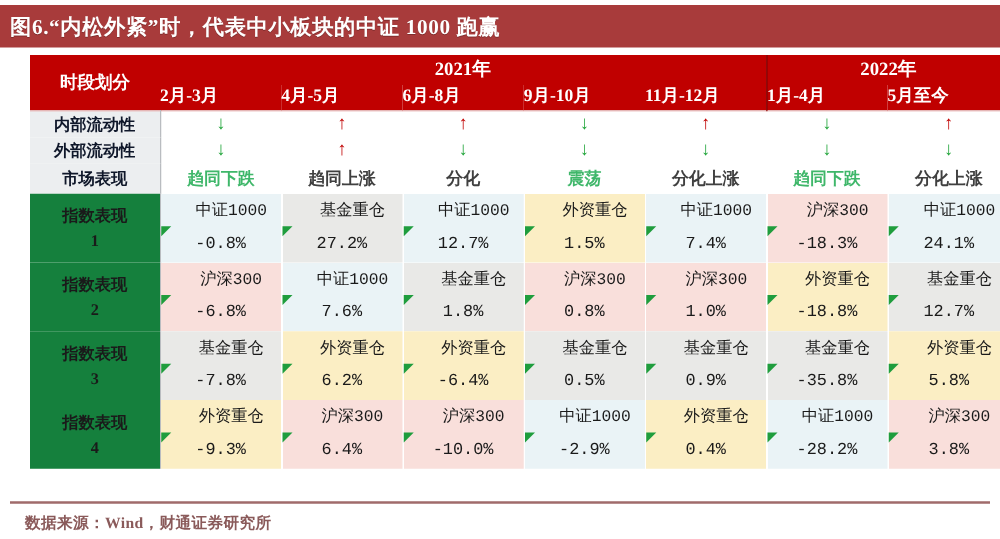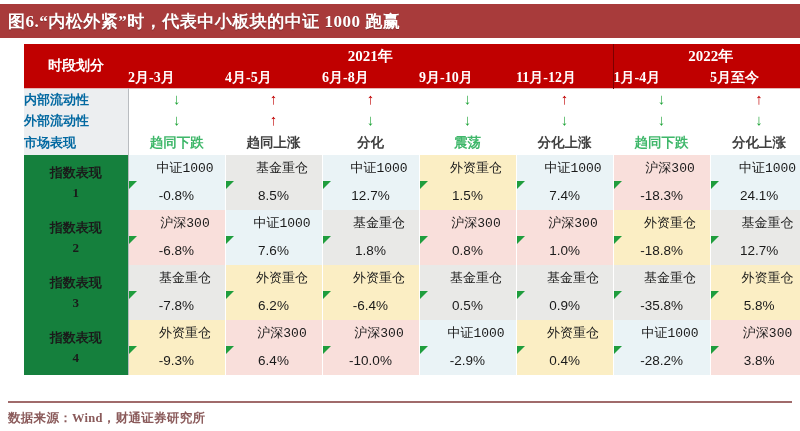--- a/index.html
+++ b/index.html
@@ -80,8 +80,8 @@
   
   .lbl {
     background: #eceef0;
-    color: #0369a1;
-    text-align: left;
+    color: #0f172a;
+    text-align: center;
     font-size: 13px;
     font-weight: bold;
     border-right: 1px solid #b9bcc0;

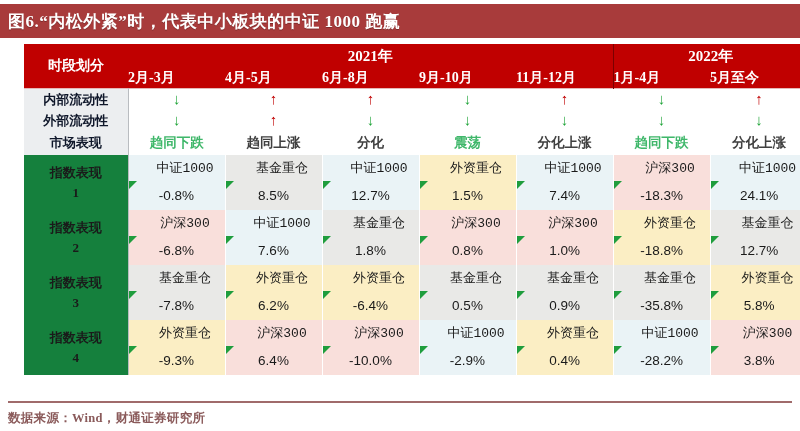--- a/index.html
+++ b/index.html
@@ -142,7 +142,7 @@
     height: 28px;
     line-height: 28px;
     font-size: 13.5px;
-    font-family: Liberation Sans, sans-serif;
+    font-family: Liberation Mono, monospace;
   }
   
   .tri {

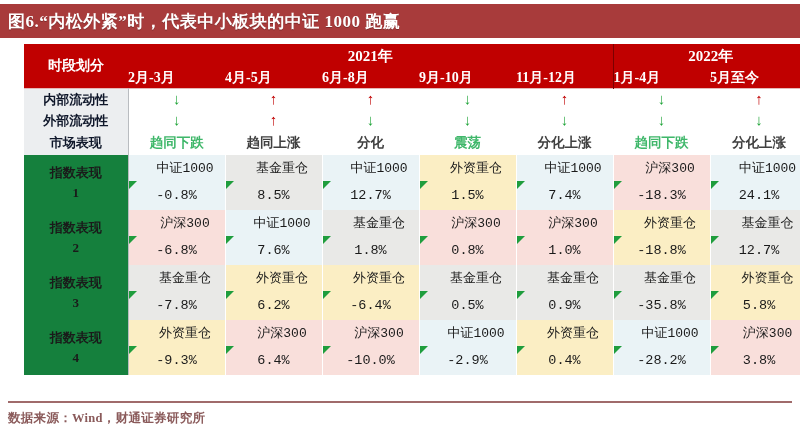--- a/index.html
+++ b/index.html
@@ -250,7 +250,7 @@
           <td class="dcell bg-jjzc">
             <span class="nm">基金重仓</span>
             <span class="tri"></span>
-            <span class="vl">8.5%</span>
+            <span class="vl">27.2%</span>
           </td>
           <td class="dcell bg-zz1000">
             <span class="nm">中证1000</span>

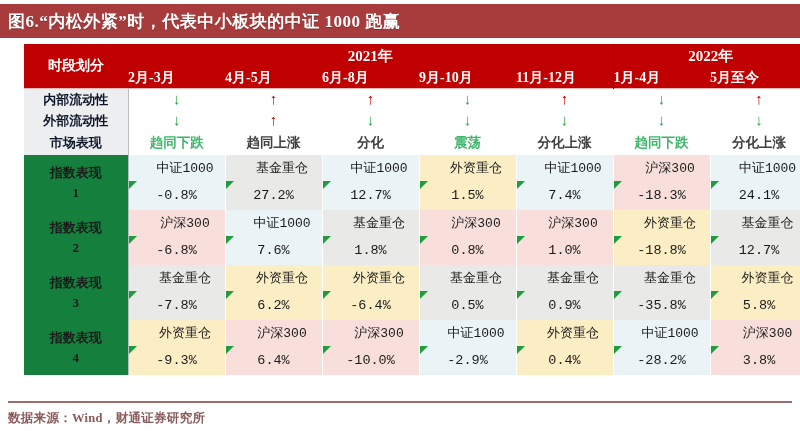--- a/index.html
+++ b/index.html
@@ -169,7 +169,7 @@
   }
   .foot-txt {
     position: absolute;
-    left: 8px; top: 410px;
+    left: 20px; top: 410px;
     font-size: 12.5px;
     font-weight: bold;
     color: #8a5a5a;

